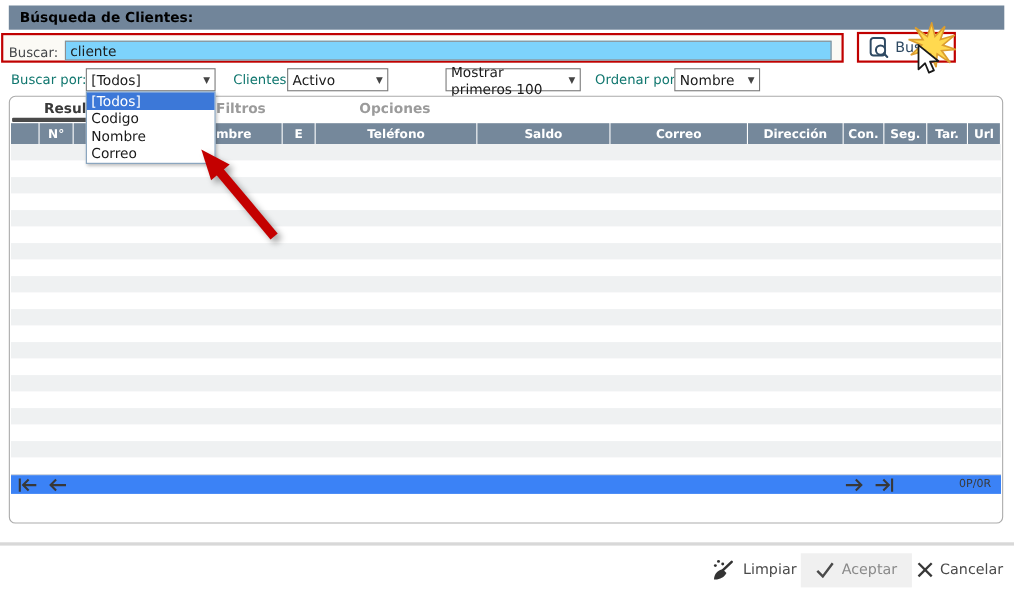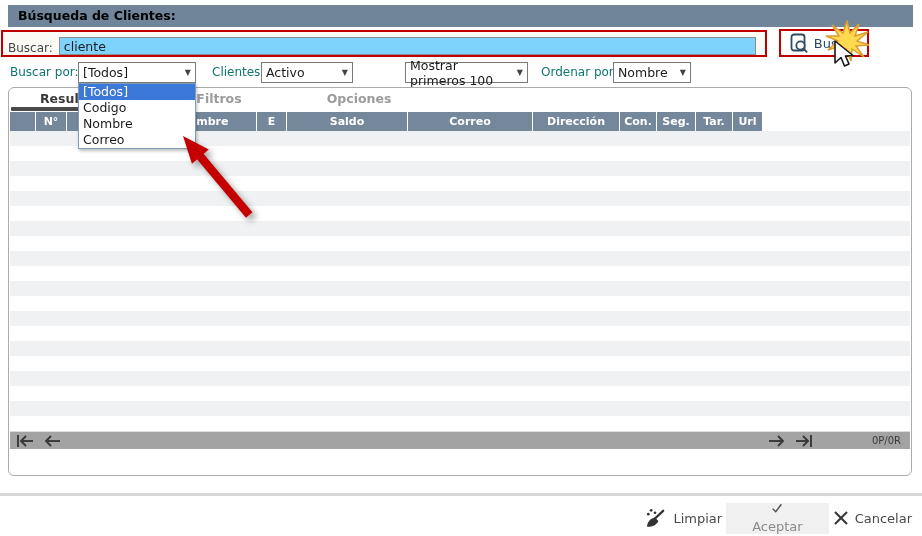--- a/index.html
+++ b/index.html
@@ -142,6 +142,7 @@
       <div class="gh-cell c2">Codigo</div>
       <div class="gh-cell c3">Nombre</div>
       <div class="gh-cell c4">E</div>
+      <div class="gh-cell c5">Teléfono</div>
       <div class="gh-cell c6">Saldo</div>
       <div class="gh-cell c7">Correo</div>
       <div class="gh-cell c8">Dirección</div>

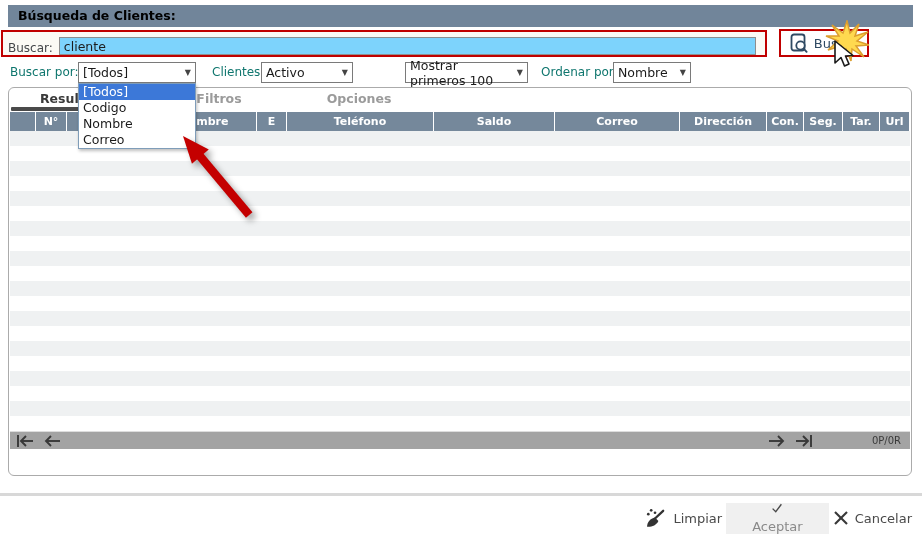--- a/index.html
+++ b/index.html
@@ -53,7 +53,7 @@
   .trow.alt { background:#EFF1F2; }
 
   .pagination { position:absolute; left:1px; right:1px; top:343px; height:18px;
-    background:#a3a3a3; border-top:1px solid #DDDDDD; display:flex; align-items:center; padding:0 5px; }
+    background:#3b82f6; border-top:1px solid #DDDDDD; display:flex; align-items:center; padding:0 5px; }
   .pag-icon { display:inline-flex; cursor:pointer; margin-right:8px; }
   .pag-right { margin-left:auto; display:flex; }
   .pag-counter { font-size:10px; color:#3A3A3A; margin-left:50px; margin-right:4px; }

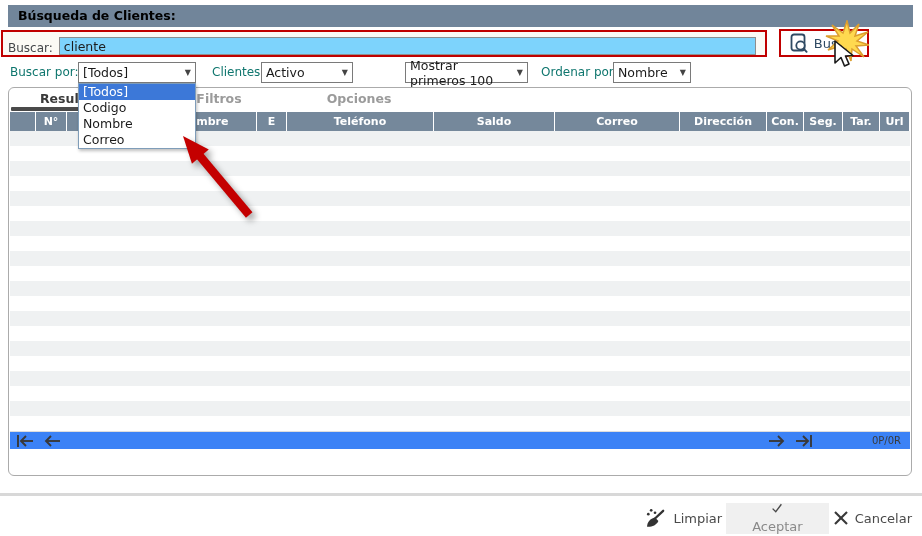--- a/index.html
+++ b/index.html
@@ -76,7 +76,7 @@
     display:flex; justify-content:flex-end; align-items:center; gap:4px; }
   .foot-btn { display:flex; align-items:center; gap:6px; cursor:pointer; height:31px; }
   .foot-btn .lbl { font-size:13px; color:#4A4A4A; }
-  .foot-btn.aceptar { background:#F0F0F0; padding:0 26px;flex-direction:column; }
+  .foot-btn.aceptar { background:#F0F0F0; padding:0 13px; }
   .foot-btn.aceptar .lbl { color:#8A8A8A; }
 </style>
 </head>

